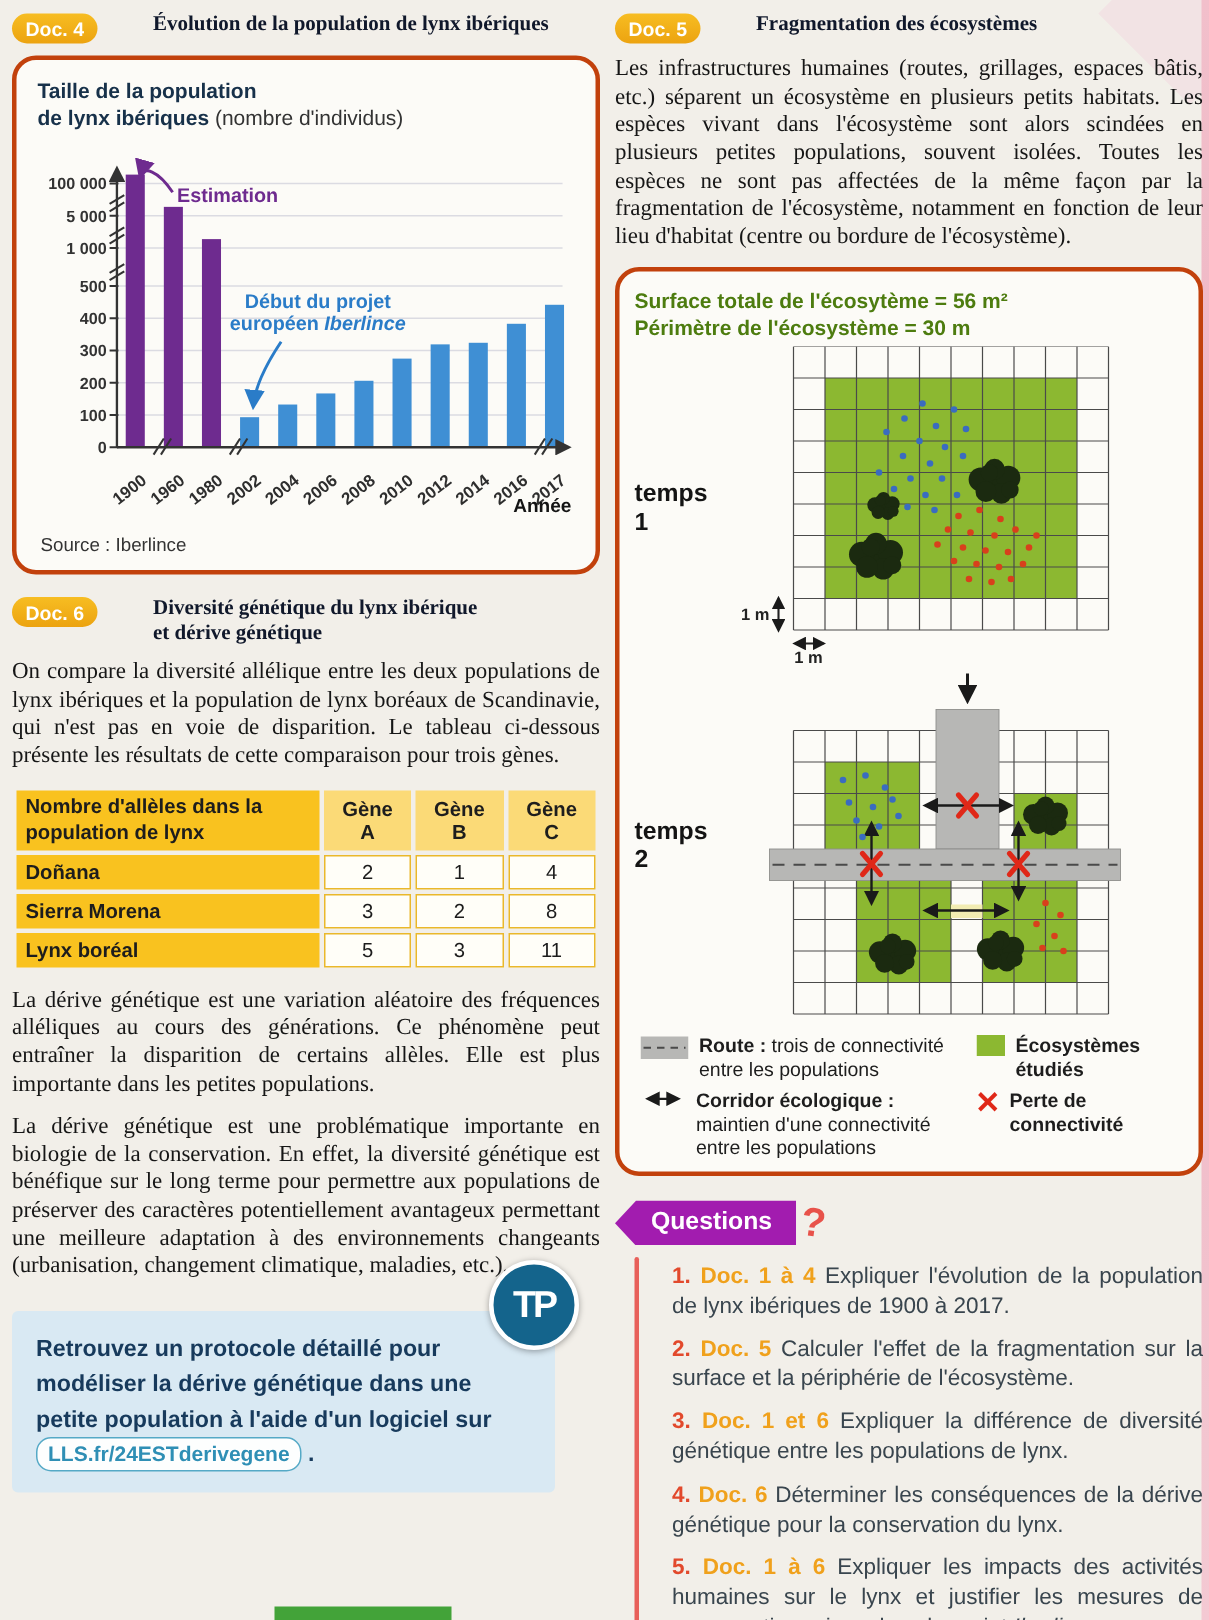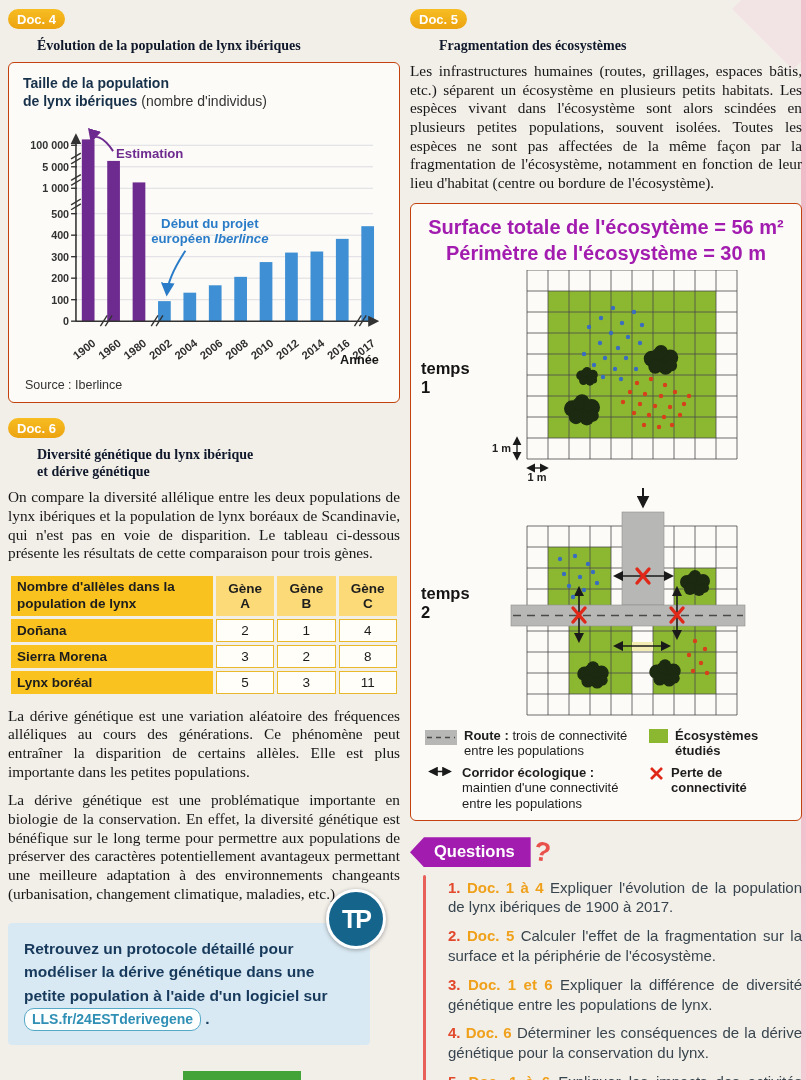--- a/index.html
+++ b/index.html
@@ -14,7 +14,7 @@
   .col-left{position:absolute;left:8px;top:6px;width:392px;}
   .col-right{position:absolute;left:410px;top:6px;width:392px;}
 
-  .doc-header{display:flex;align-items:flex-start;gap:8px;margin:2px 0 8px 0;flex-direction:column;}
+  .doc-header{display:flex;align-items:flex-start;gap:8px;margin:2px 0 8px 0;}
   .doc-badge{flex:none;background:linear-gradient(180deg,#f7bd22,#eca310);color:#fff;font-weight:bold;
         font-size:13px;padding:2.5px 9px;border-radius:11px;margin-top:1px;white-space:nowrap;}
   .doc-title{font-family:"Liberation Serif",serif;font-weight:bold;font-size:14px;color:#10182b;line-height:1.22;margin-left:29px;}

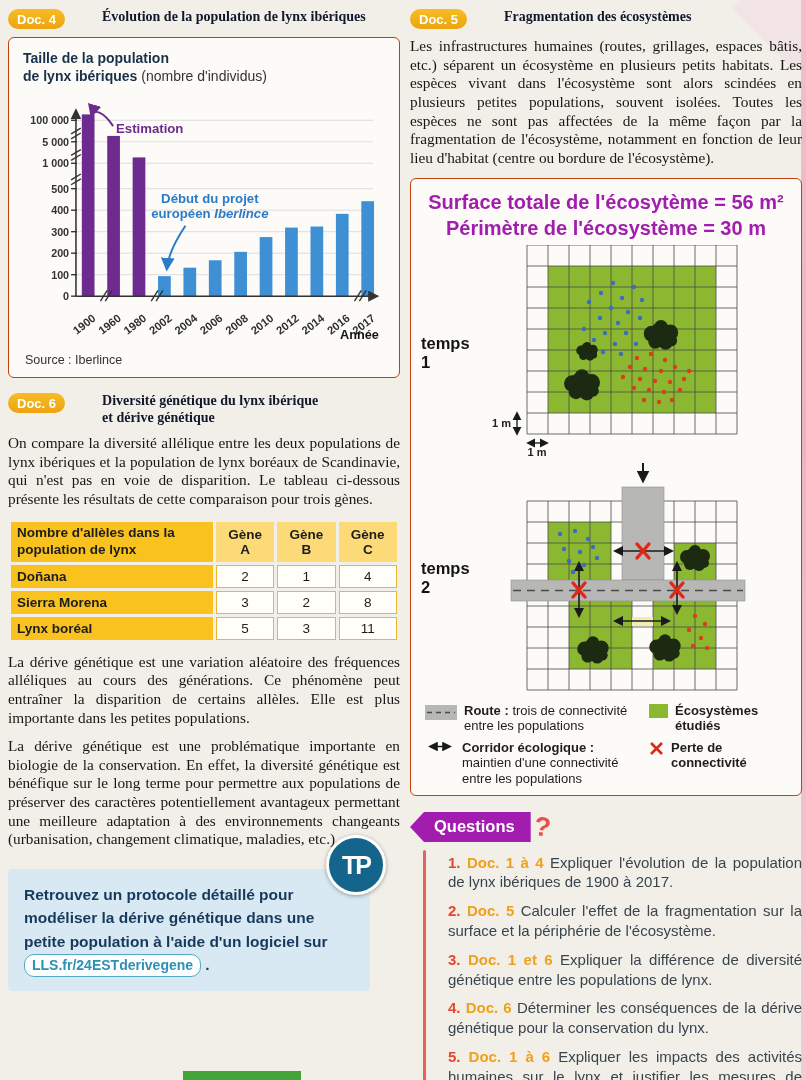--- a/index.html
+++ b/index.html
@@ -19,7 +19,7 @@
         font-size:13px;padding:2.5px 9px;border-radius:11px;margin-top:1px;white-space:nowrap;}
   .doc-title{font-family:"Liberation Serif",serif;font-weight:bold;font-size:14px;color:#10182b;line-height:1.22;margin-left:29px;}
 
-  .card{background:#fcfbf7;border:1px solid #c2410c;border-radius:6px;}
+  .card{background:#fcfbf7;border:3px solid #c2410c;border-radius:16px;}
 
   .chart-card{padding:10px 10px 6px 12px;margin-bottom:14px;}
   .chart-title{font-size:14px;font-weight:bold;color:#17314a;line-height:1.25;margin:2px 0 4px 2px;}

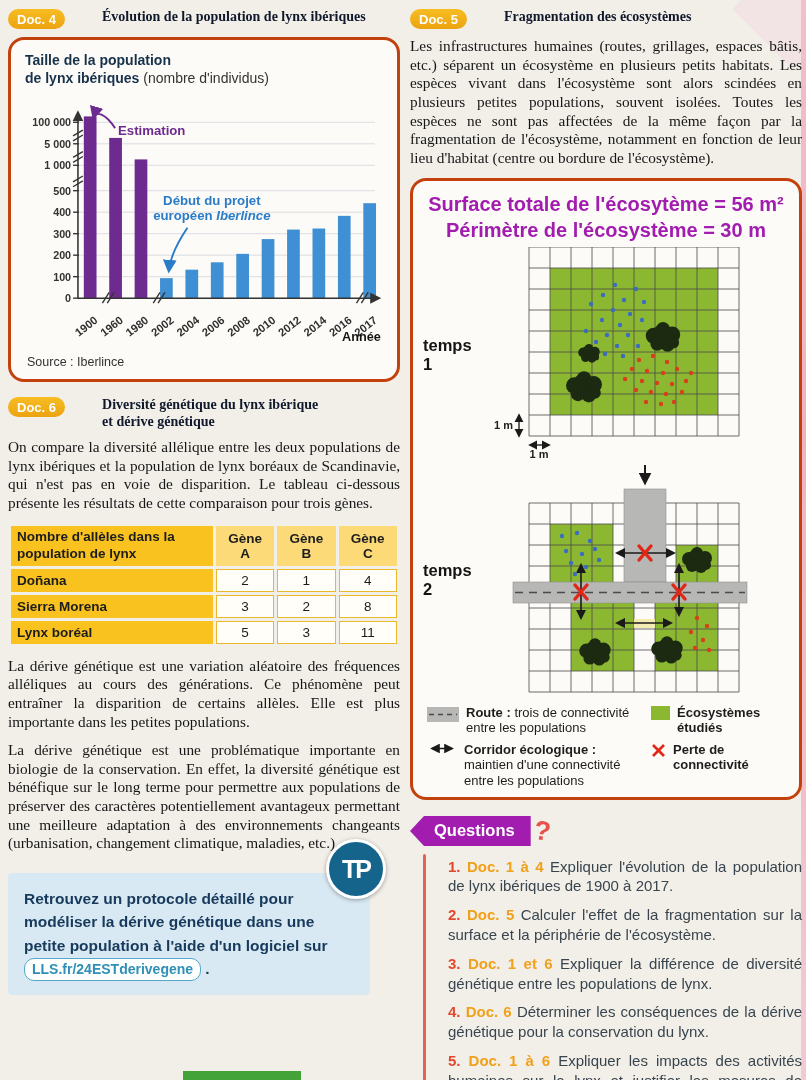--- a/index.html
+++ b/index.html
@@ -57,7 +57,7 @@
 
   
   .diagram-card{padding:8px 10px 8px 10px;margin-bottom:16px;}
-  .surface-lines{text-align:center;font-size:20px;font-weight:bold;color:#a21caf;line-height:1.3;margin:2px 0 4px 0;}
+  .surface-lines{font-size:14px;font-weight:bold;color:#4d7c0f;line-height:1.3;margin:2px 0 4px 0;}
   .gridrow{display:flex;align-items:center;}
   .tlabel{flex:none;width:62px;font-size:16.5px;font-weight:bold;color:#141414;}
   .legend{display:grid;grid-template-columns:218px 1fr;gap:6px 6px;margin:8px 0 0 4px;font-size:13px;line-height:1.2;}

